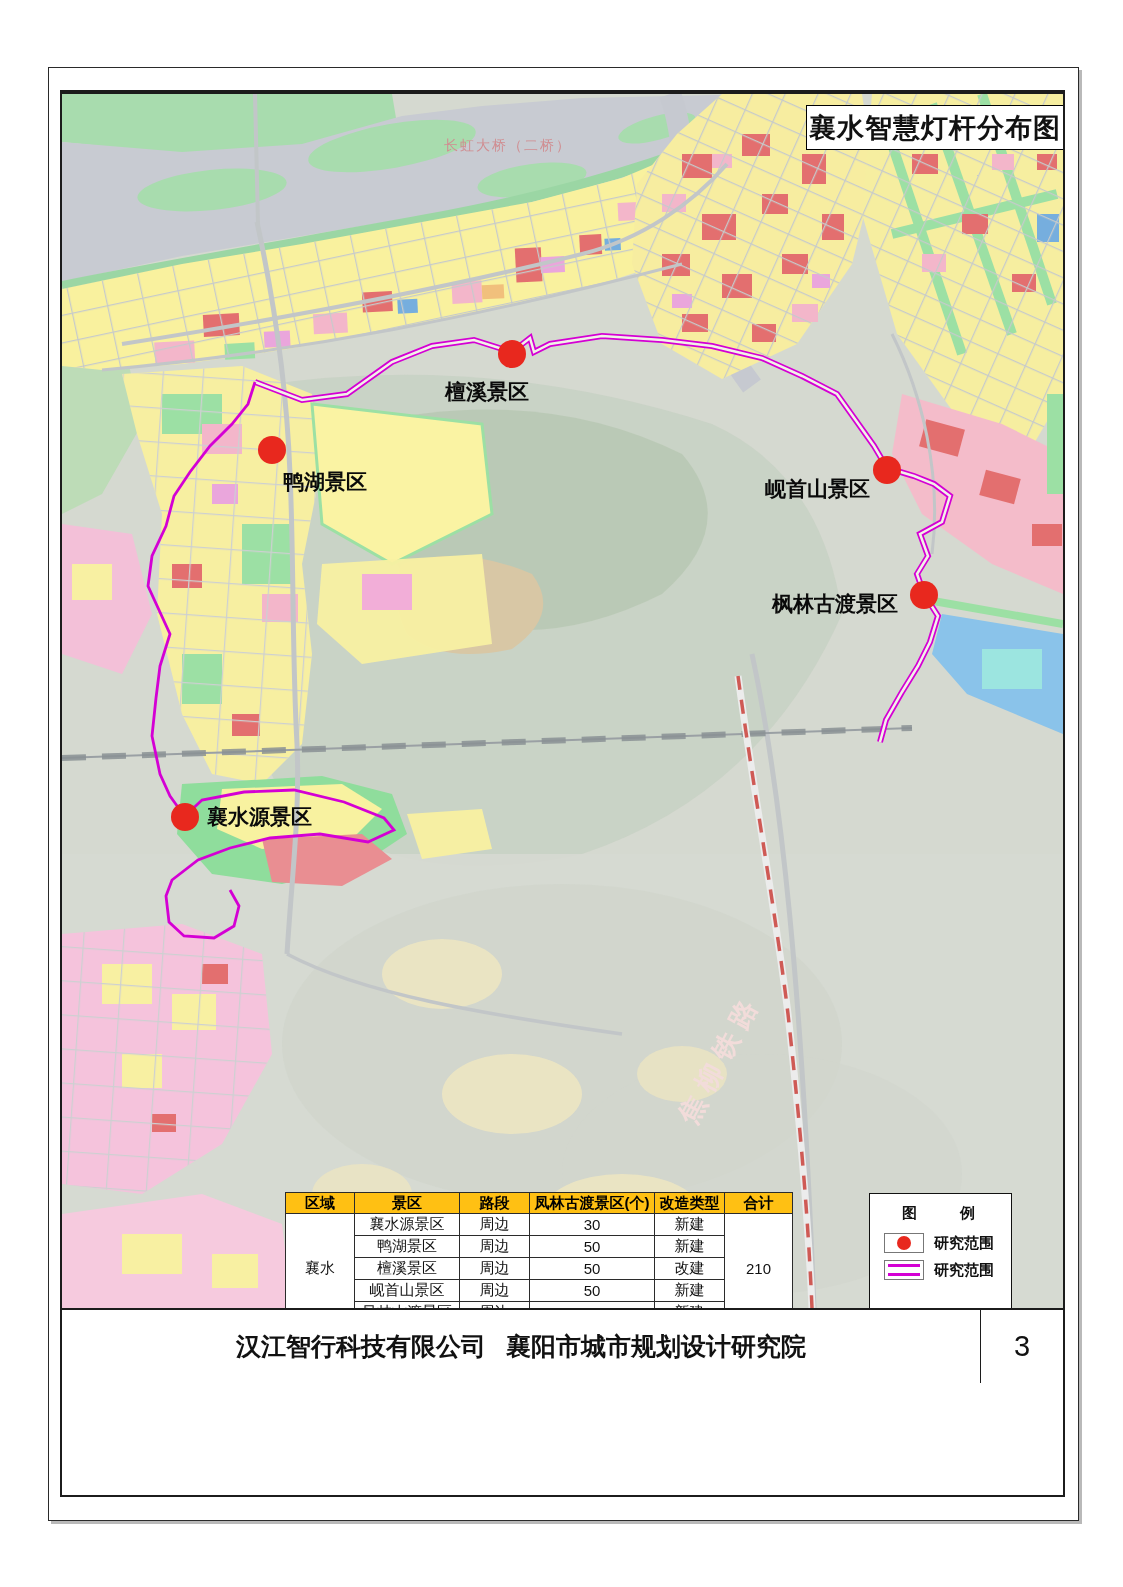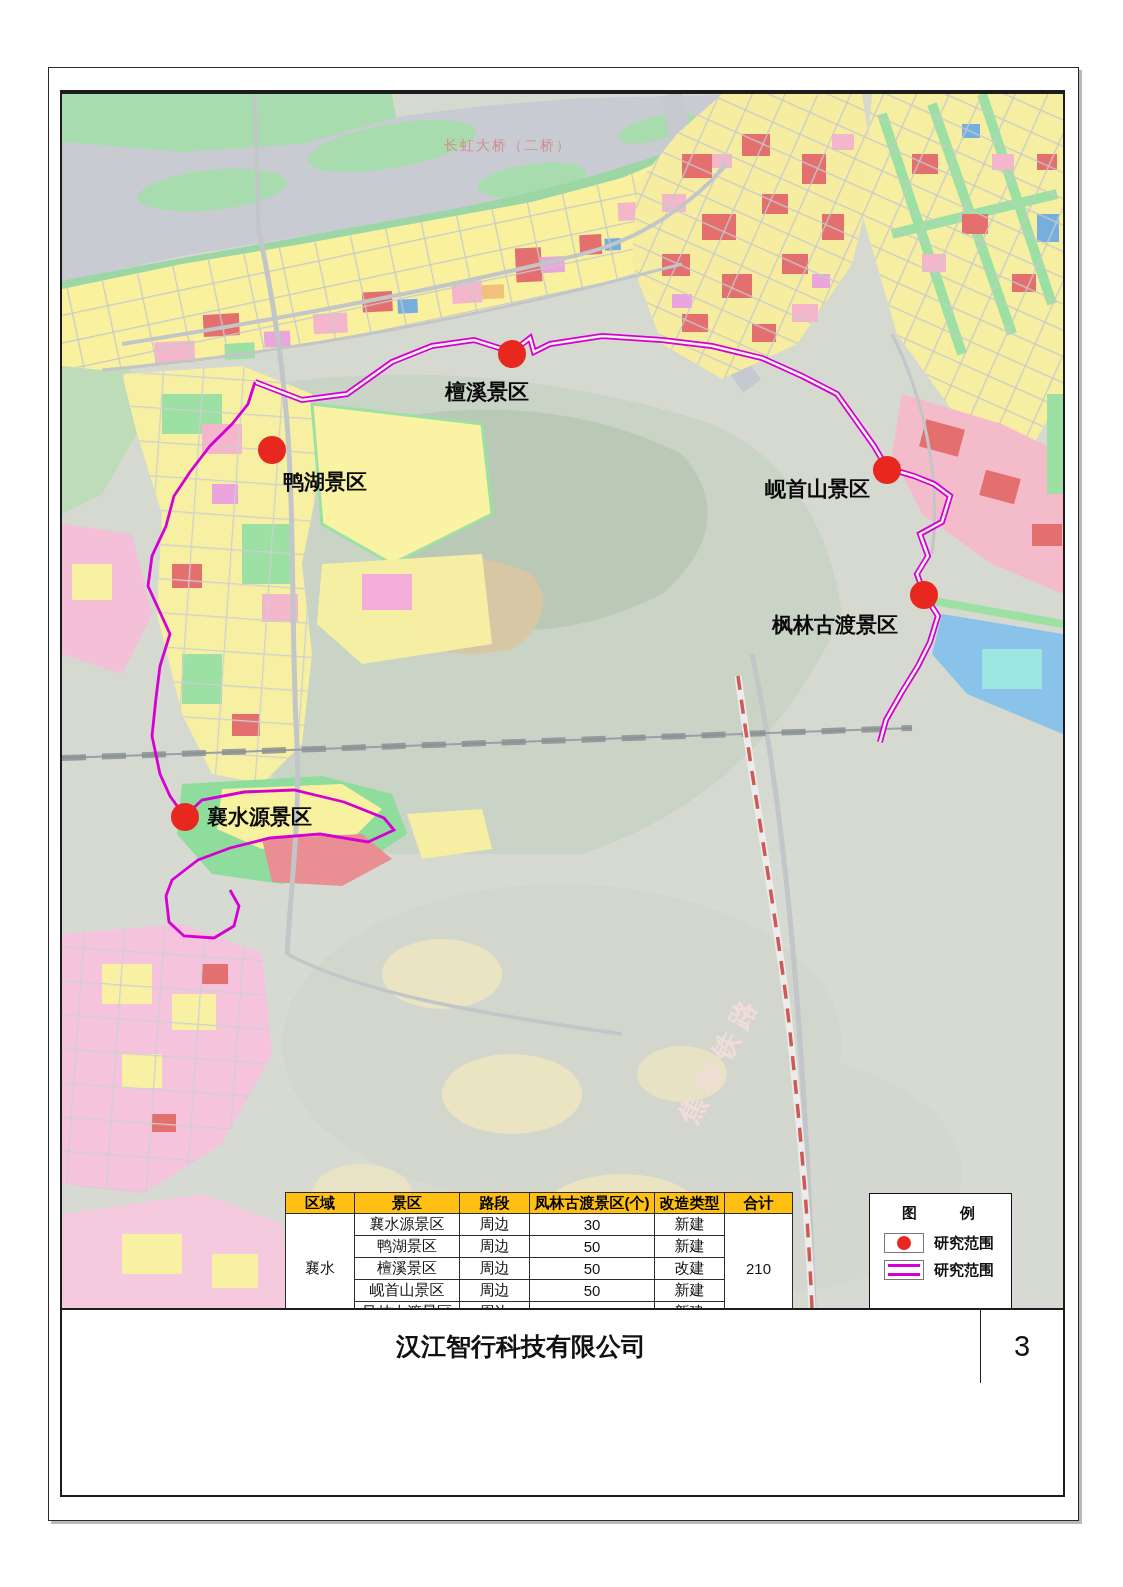--- a/index.html
+++ b/index.html
@@ -228,6 +228,9 @@
         </g>
       </svg>
 
+      <div class="map-title-box">
+        <span>襄水智慧灯杆分布图</span>
+      </div>
 
       <div class="map-note note-bridge">长虹大桥（二桥）</div>
       <div class="map-note note-railway">焦柳铁路</div>

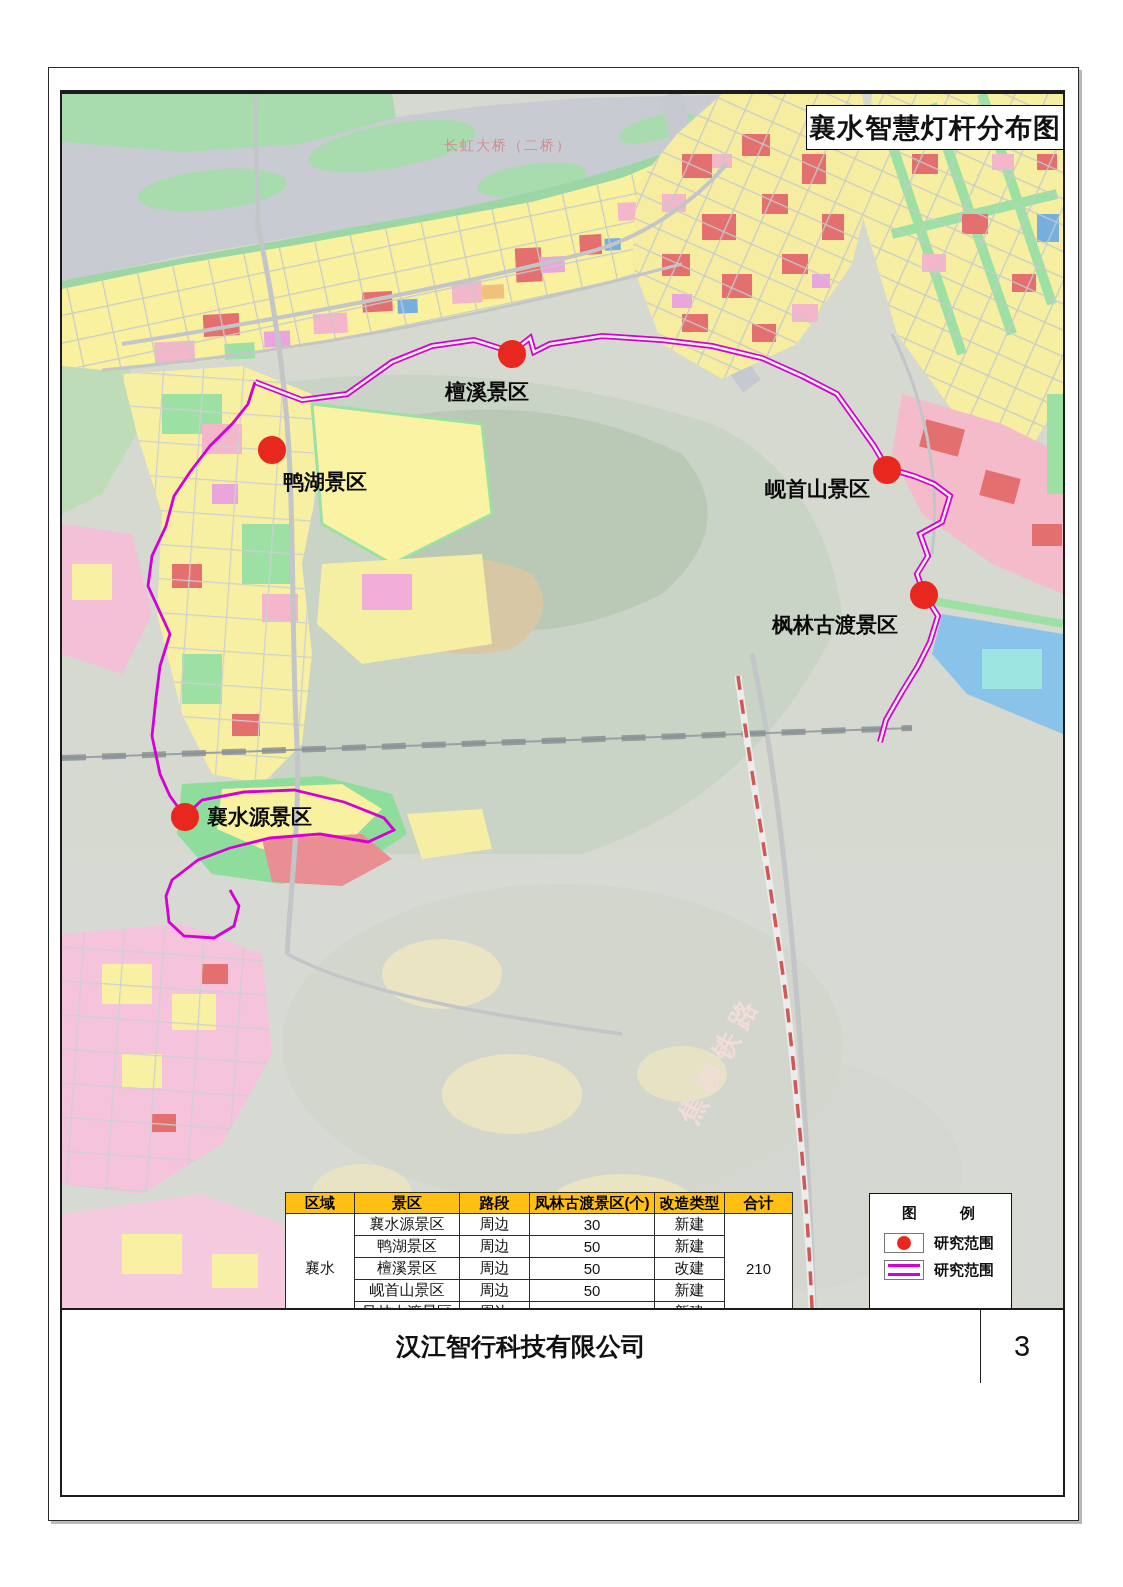--- a/index.html
+++ b/index.html
@@ -249,7 +249,7 @@
       </div>
       <div class="marker">
         <div class="dot" style="left:848px;top:487px;"></div>
-        <div class="mlabel" style="left:710px;top:517px;">枫林古渡景区</div>
+        <div class="mlabel" style="left:710px;top:496px;">枫林古渡景区</div>
       </div>
       <div class="marker">
         <div class="dot" style="left:109px;top:709px;"></div>

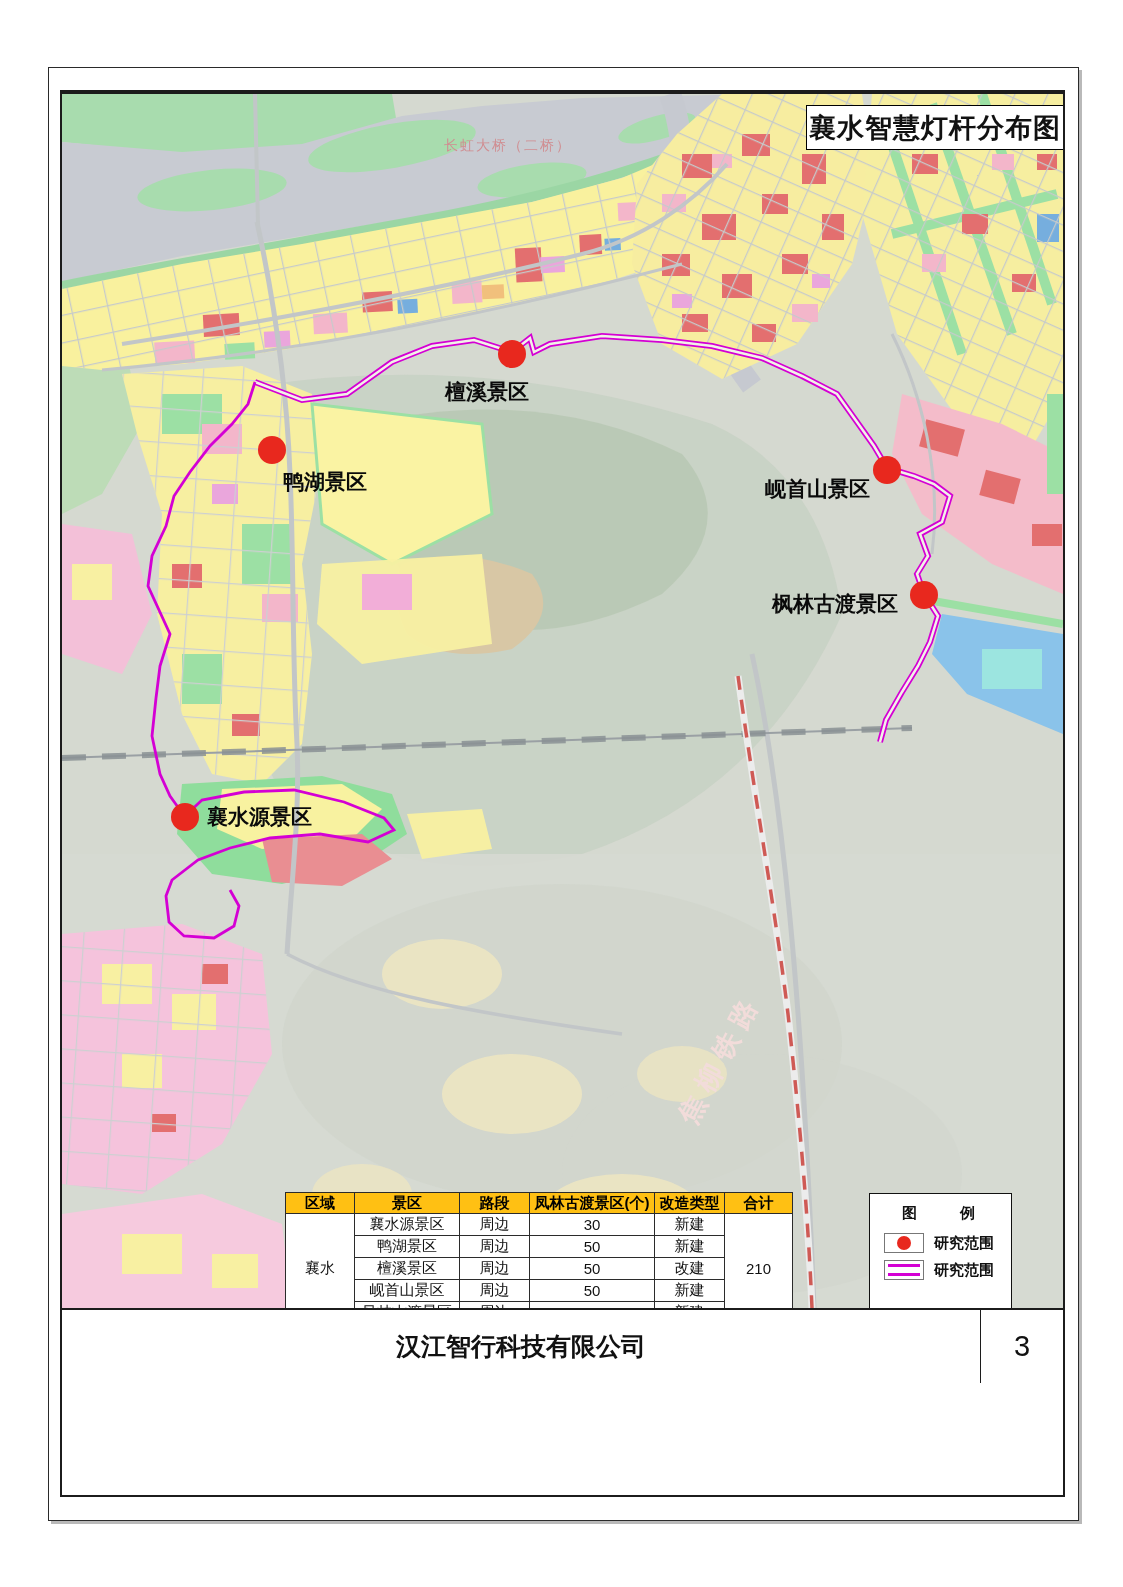--- a/index.html
+++ b/index.html
@@ -331,6 +331,7 @@
     <div class="footer">
       <div class="footer-left">
         <span>汉江智行科技有限公司</span>
+        <span>襄阳市城市规划设计研究院</span>
       </div>
       <div class="footer-right">3</div>
     </div>

